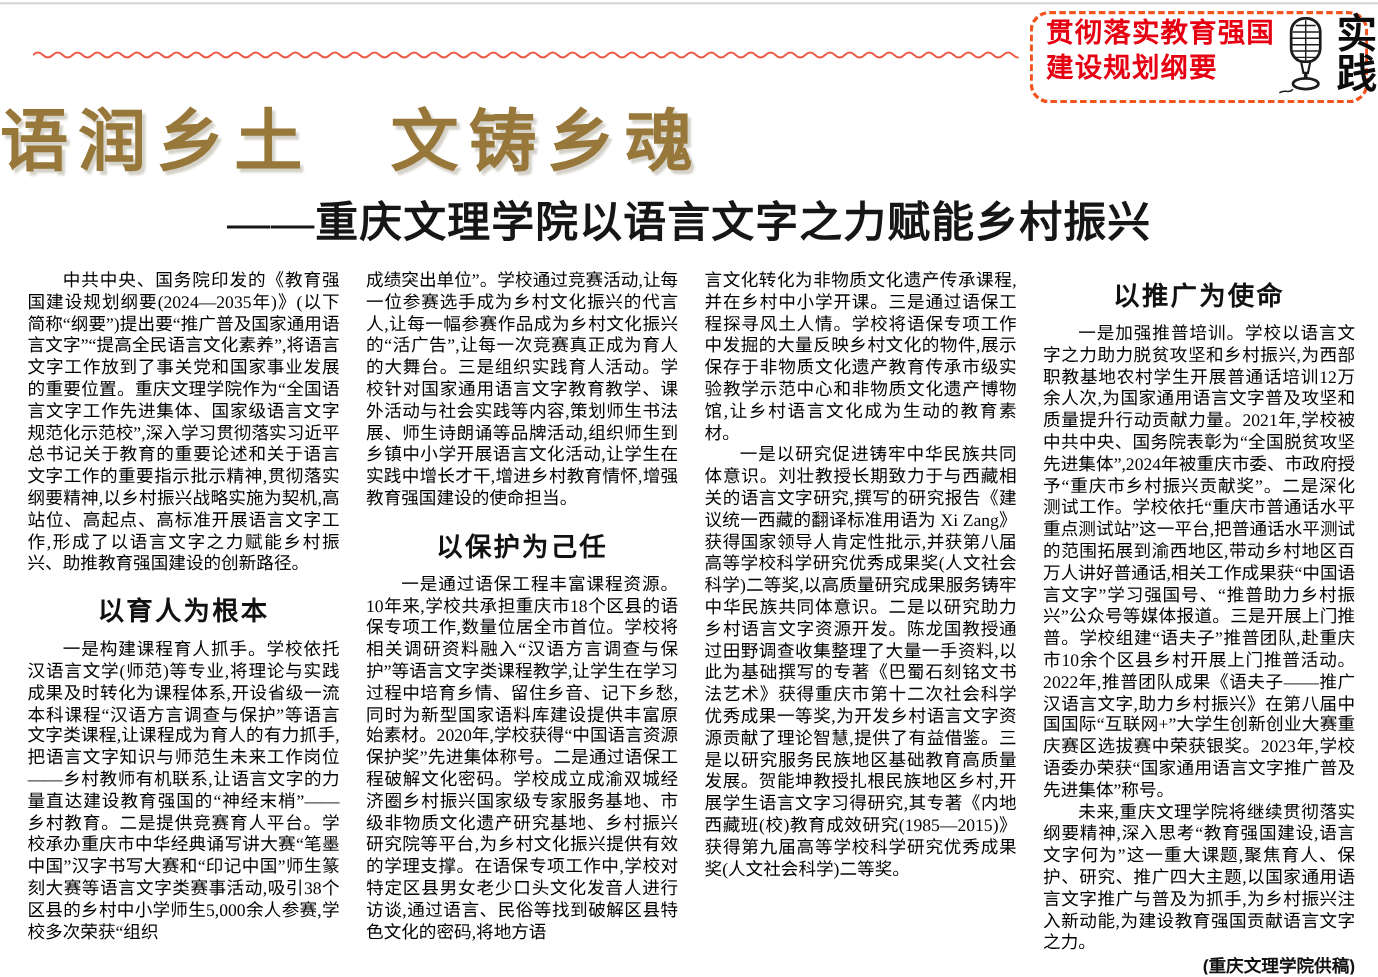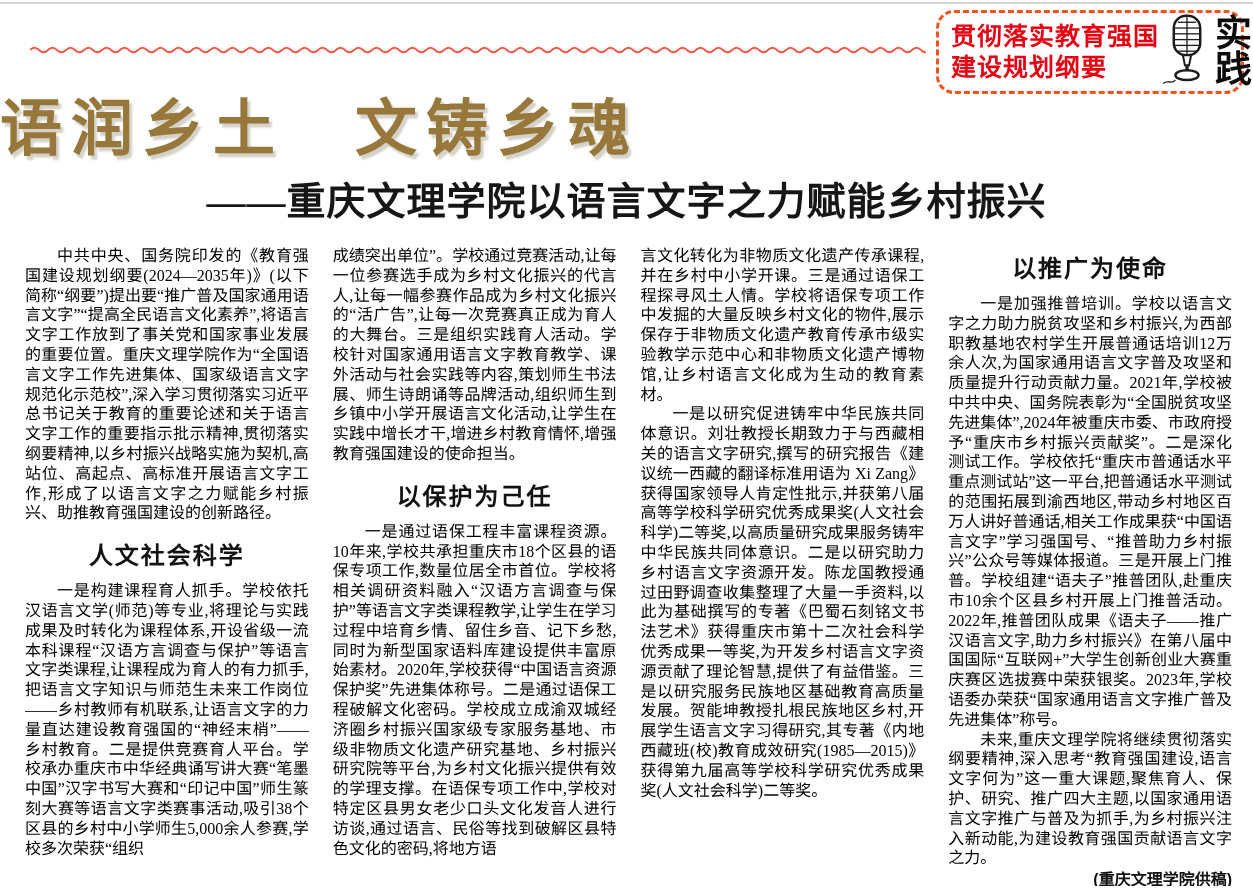--- a/index.html
+++ b/index.html
@@ -15,7 +15,7 @@
   .badge{
     position:absolute;top:10px;right:9px;width:308px;height:84px;
     border:3px dashed var(--badge-border,#f2541d);border-radius:18px;
-    display:flex;align-items:center;justify-content:space-between;
+    display:flex;align-items:flex-start;justify-content:space-between;
     padding:2px 10px 2px 12px;box-sizing:border-box;background:#fff;
   }
   .badge-slogan{

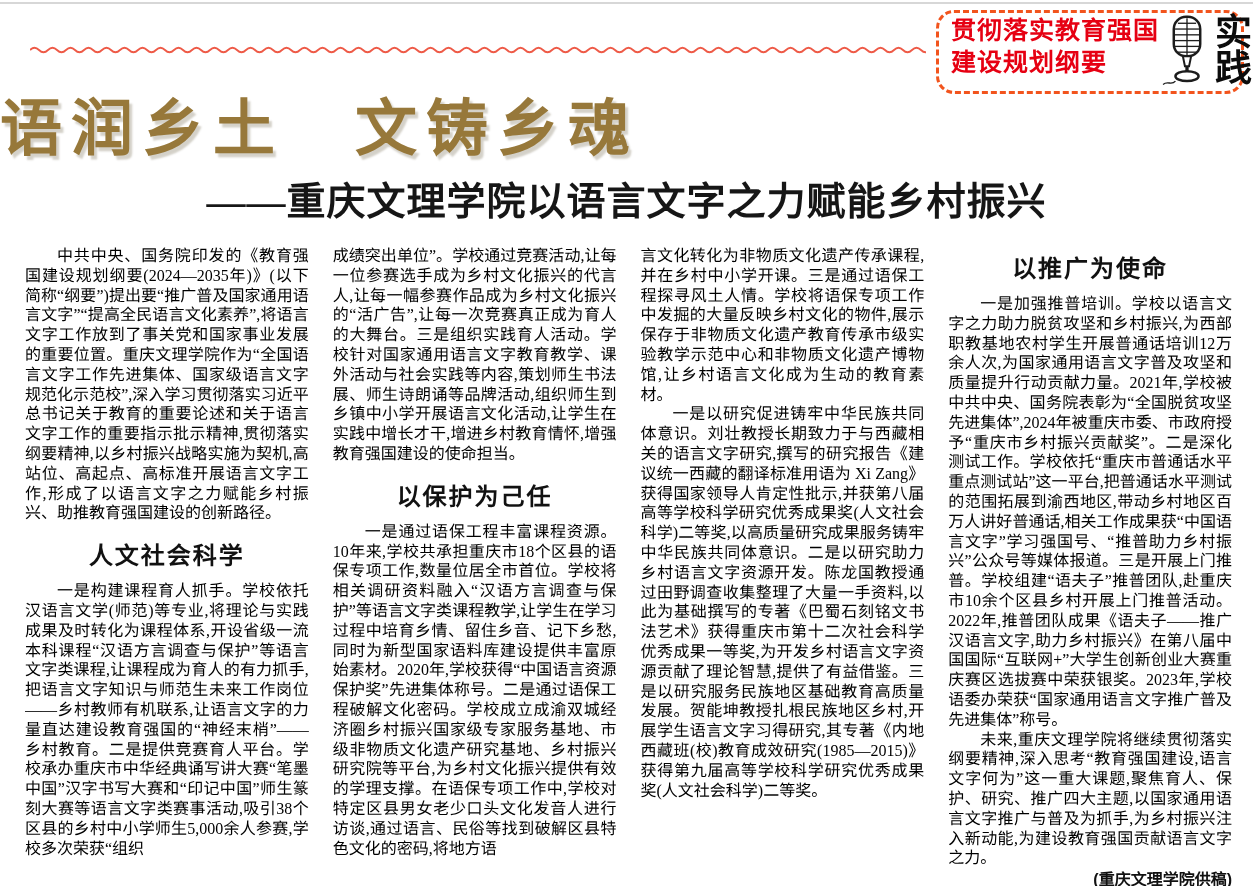--- a/index.html
+++ b/index.html
@@ -111,7 +111,7 @@
 
     <div class="col">
       <p class="para indent">中共中央、国务院印发的《教育强国建设规划纲要(2024—2035年)》(以下简称“纲要”)提出要“推广普及国家通用语言文字”“提高全民语言文化素养”,将语言文字工作放到了事关党和国家事业发展的重要位置。重庆文理学院作为“全国语言文字工作先进集体、国家级语言文字规范化示范校”,深入学习贯彻落实习近平总书记关于教育的重要论述和关于语言文字工作的重要指示批示精神,贯彻落实纲要精神,以乡村振兴战略实施为契机,高站位、高起点、高标准开展语言文字工作,形成了以语言文字之力赋能乡村振兴、助推教育强国建设的创新路径。</p>
-      <h3 class="sec">人文社会科学</h3>
+      <h3 class="sec">以育人为根本</h3>
       <p class="para indent">一是构建课程育人抓手。学校依托汉语言文学(师范)等专业,将理论与实践成果及时转化为课程体系,开设省级一流本科课程“汉语方言调查与保护”等语言文字类课程,让课程成为育人的有力抓手,把语言文字知识与师范生未来工作岗位——乡村教师有机联系,让语言文字的力量直达建设教育强国的“神经末梢”——乡村教育。二是提供竞赛育人平台。学校承办重庆市中华经典诵写讲大赛“笔墨中国”汉字书写大赛和“印记中国”师生篆刻大赛等语言文字类赛事活动,吸引38个区县的乡村中小学师生5,000余人参赛,学校多次荣获“组织</p>
     </div>
 

